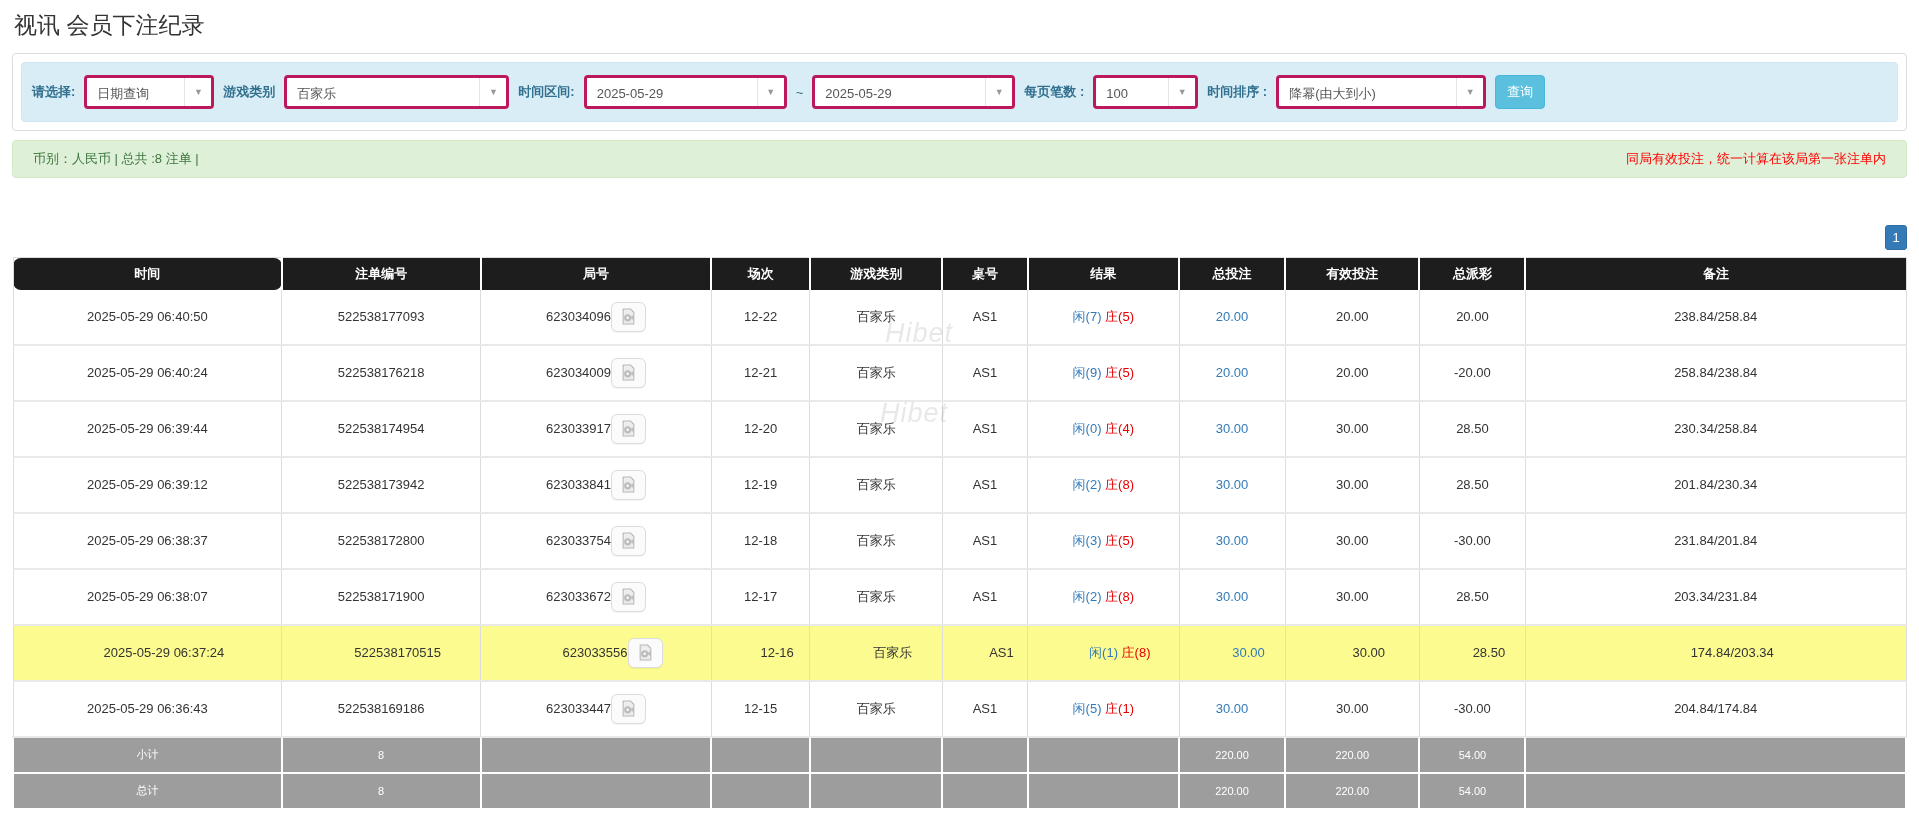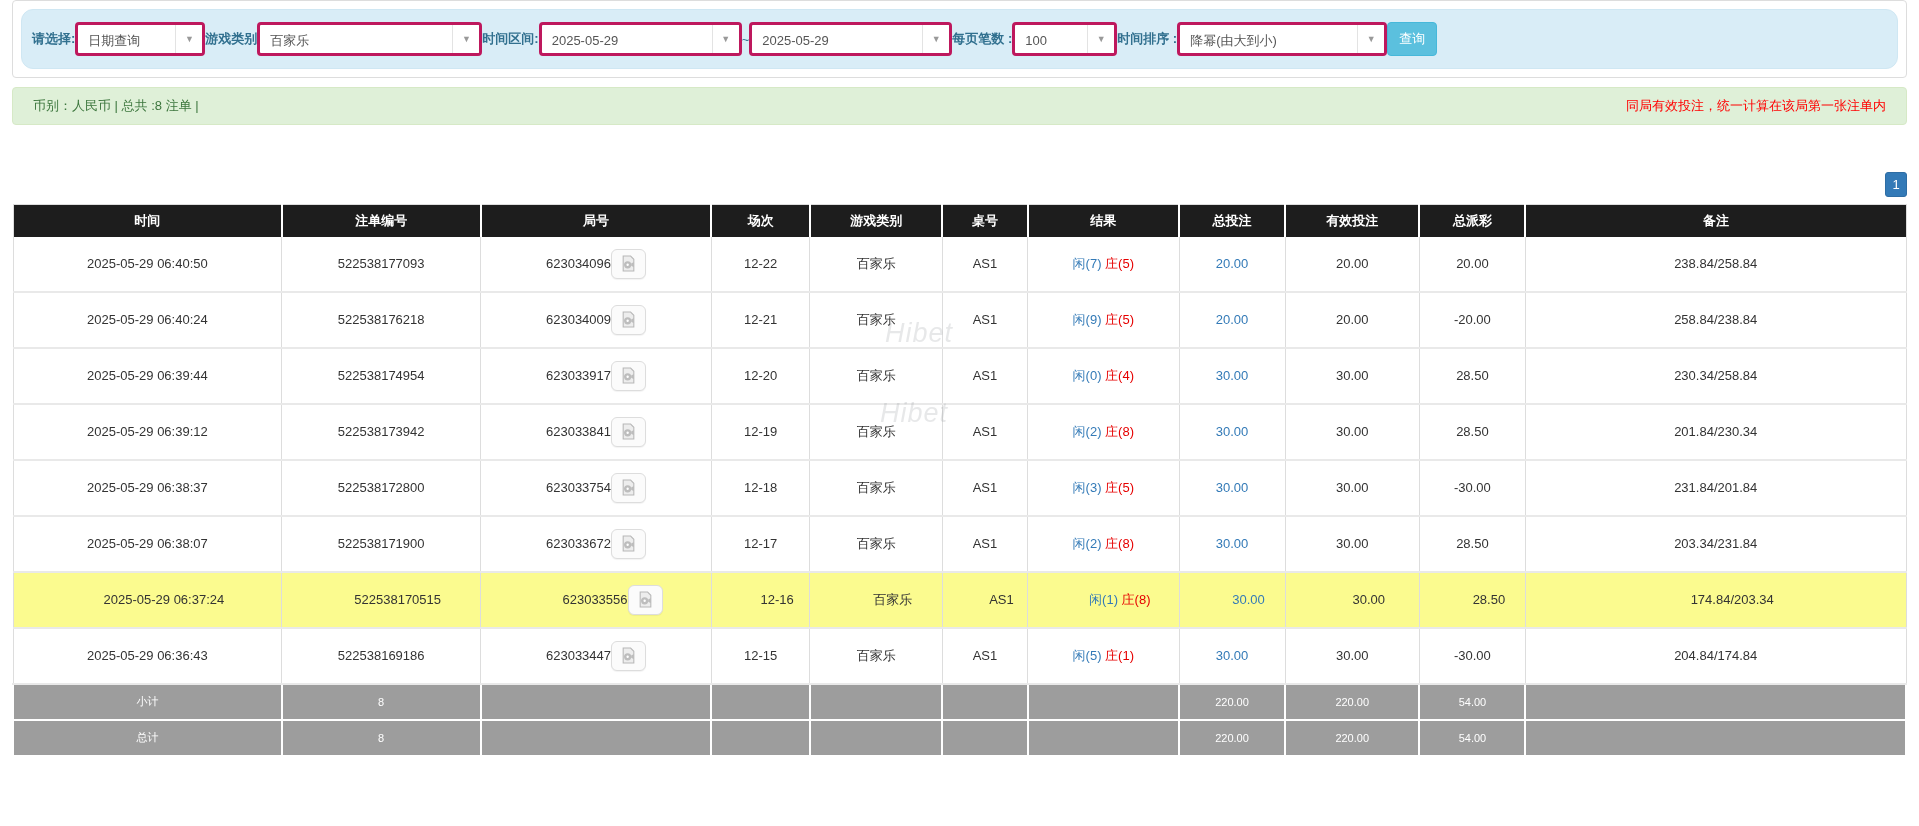--- a/index.html
+++ b/index.html
@@ -101,6 +101,7 @@
 
 <div class="page">
 
+  <h1 class="page-title">视讯 会员下注纪录</h1>
 
   <div class="filter-panel">
     <div class="filter-bar">

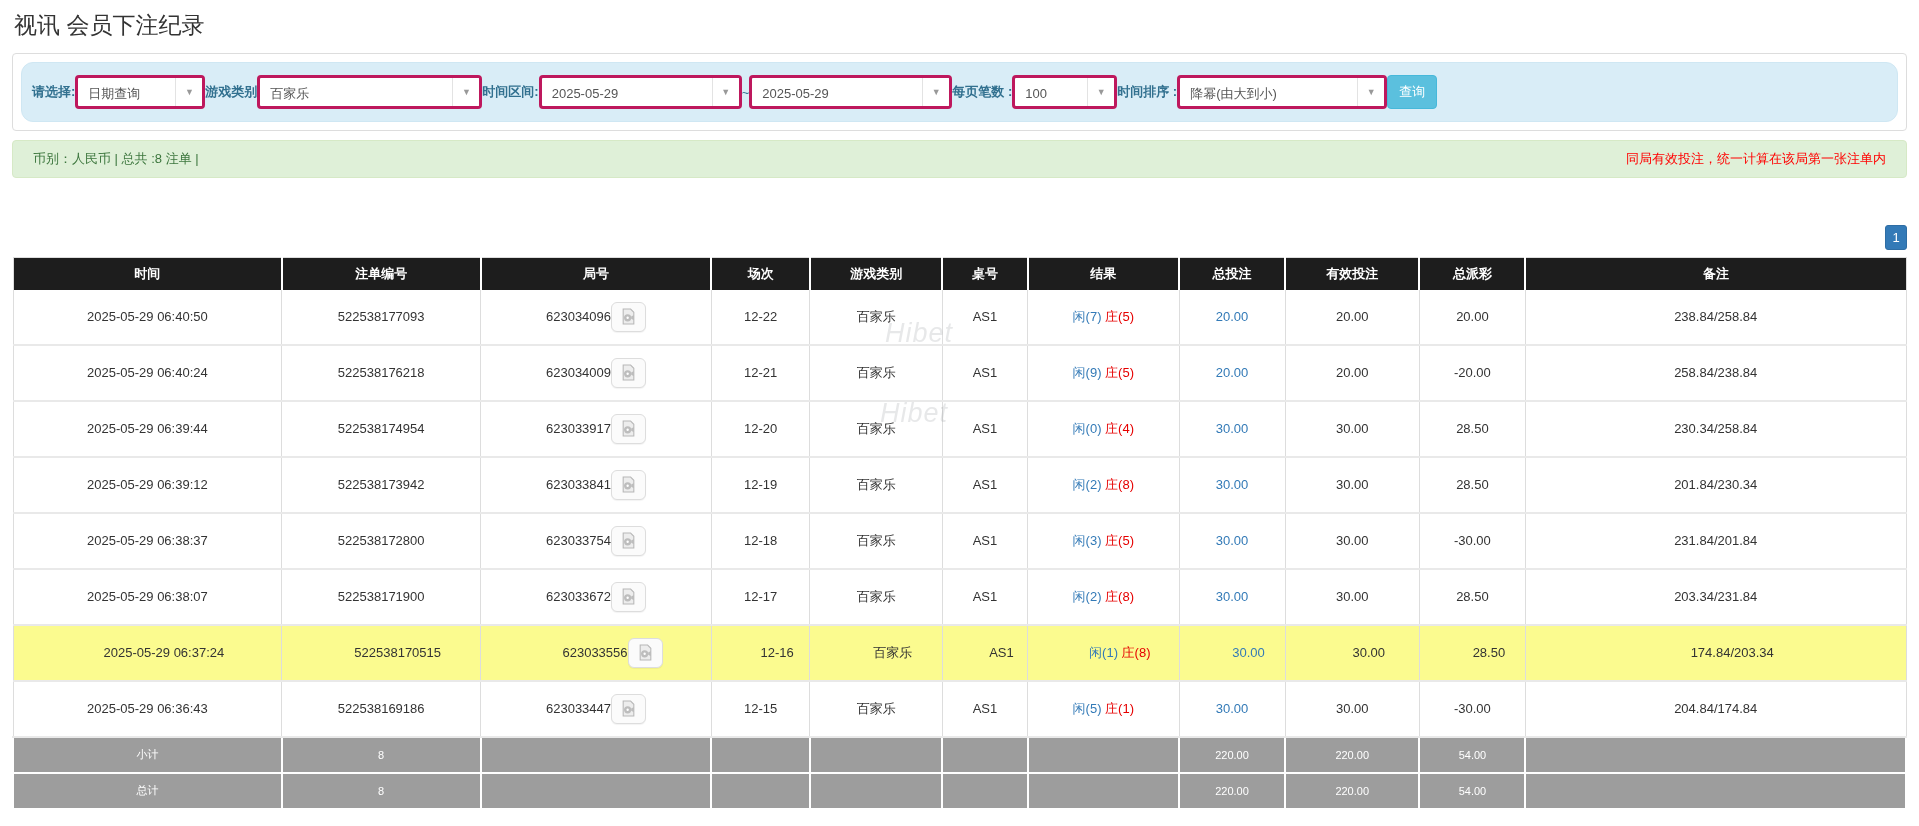--- a/index.html
+++ b/index.html
@@ -17,8 +17,8 @@
   
   .filter-panel { border:1px solid #ddd; border-radius:4px; padding:8px; background:#fff; }
   .filter-bar {
-    background:#d9edf7; border:1px solid #cfe7f3; border-radius:12px;
-    padding:12px 10px; display:flex; align-items:center; 
+    background:#d9edf7; border:1px solid #cfe7f3; border-radius:4px;
+    padding:12px 10px; display:flex; align-items:center; gap:9px;
   }
   .f-label { color:#31708f; font-weight:bold; white-space:nowrap; }
   .tilde { color:#31708f; }

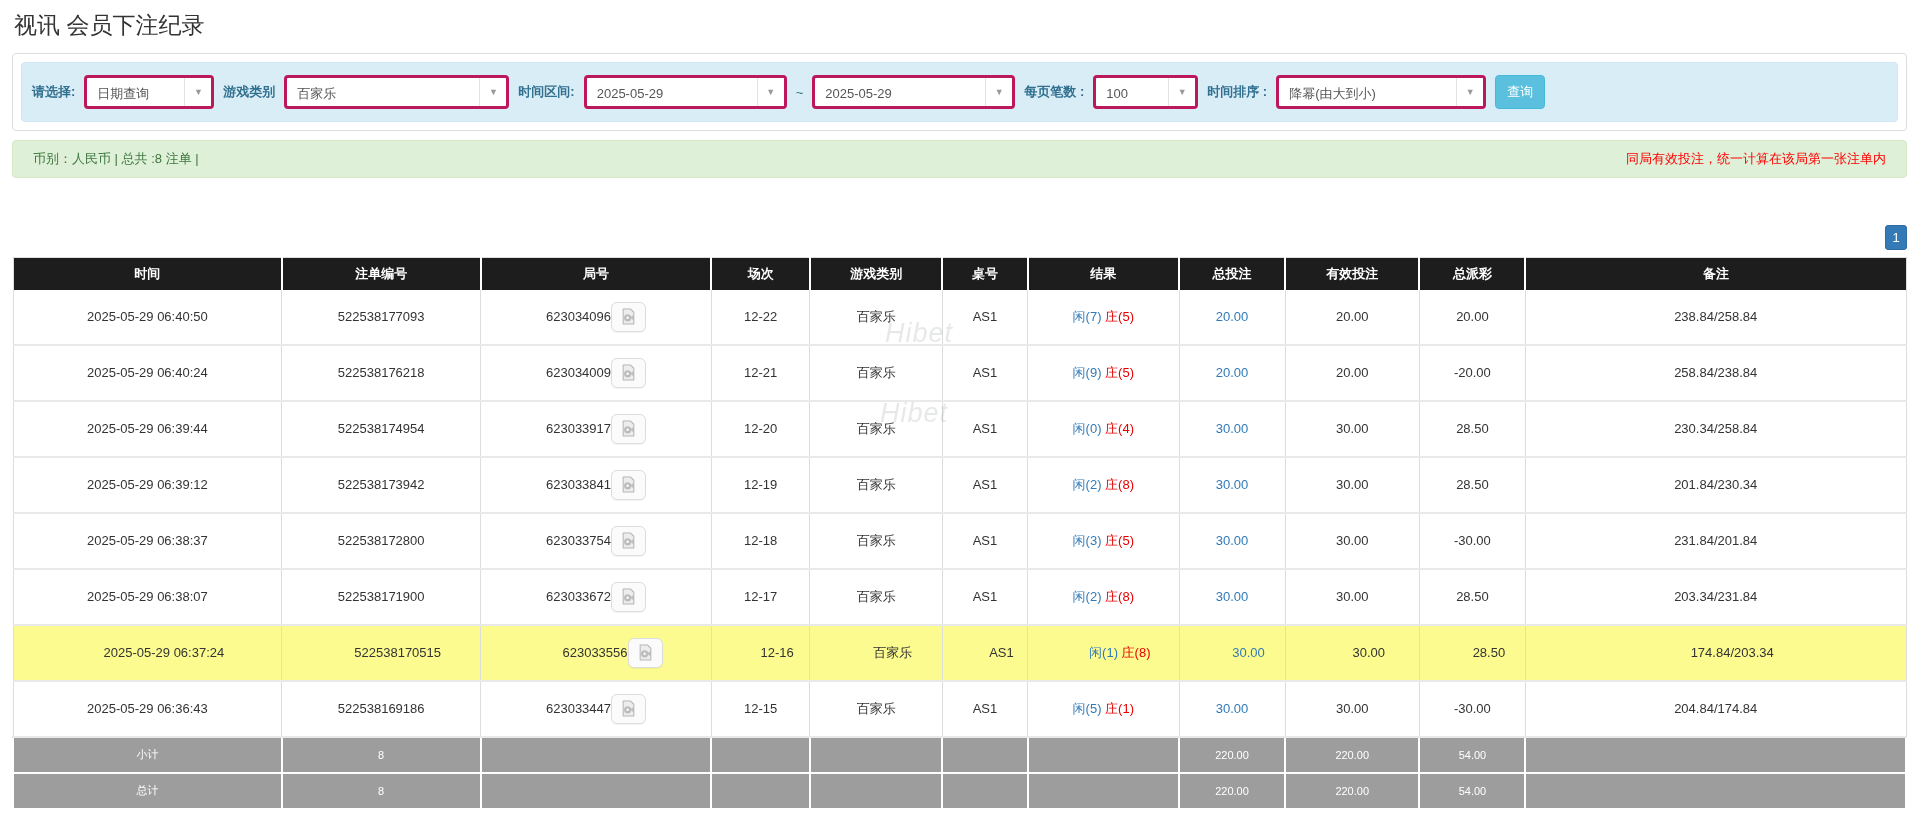--- a/index.html
+++ b/index.html
@@ -63,7 +63,7 @@
     background:#1d1d1d; color:#fff; font-weight:bold; font-size:13px;
     height:32px; text-align:center; border-left:2px solid #fff; padding:0 2px;
   }
-  .records thead th:first-child { border-left:none; }
+  .records thead th:first-child { border-left:none;border-radius:8px; }
   .records tbody td {
     height:54px; text-align:center; color:#333; background:#fff;
     border-right:1px solid #ddd; border-bottom:2px solid #e9e9e9; padding:0 3px;

